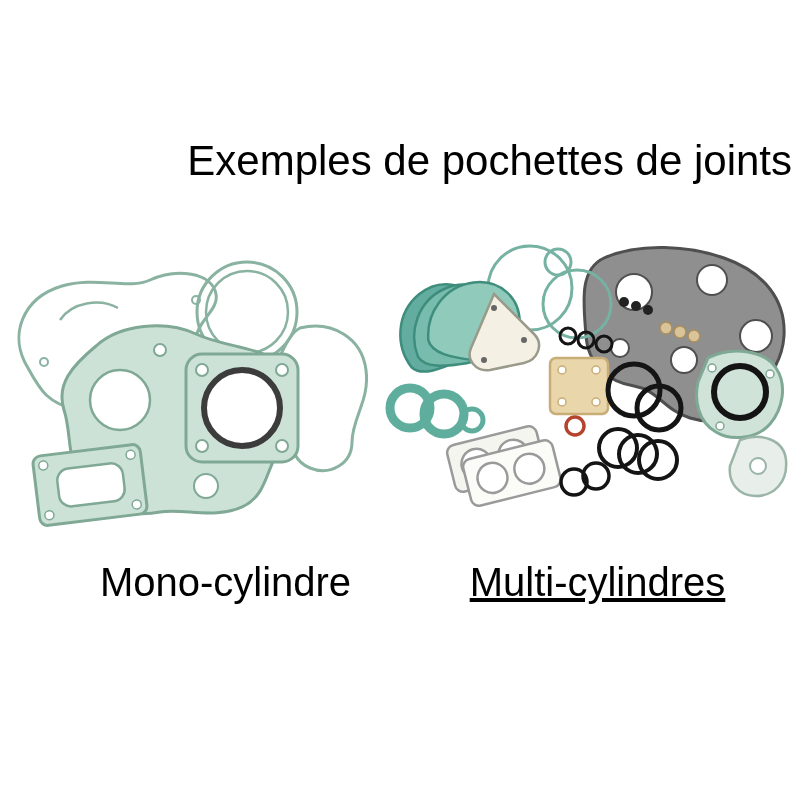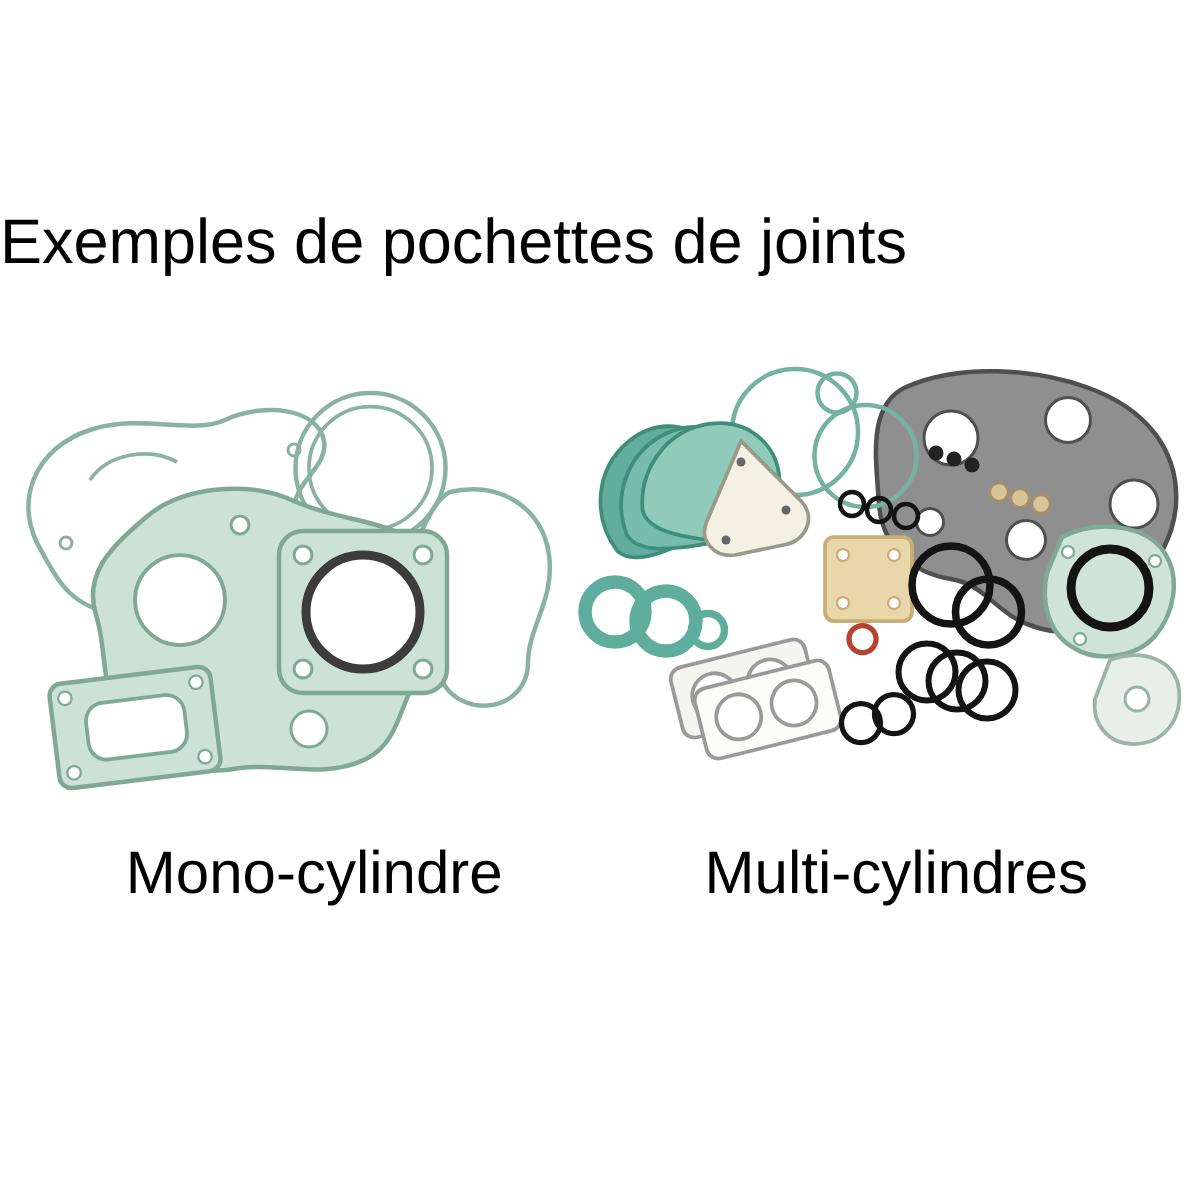--- a/index.html
+++ b/index.html
@@ -21,7 +21,7 @@
     top: 136px;
     left: 0;
     width: 792px;
-    text-align: left;
+    text-align: right;
     font-size: 42px;
     line-height: 1.2;
     letter-spacing: 0px;

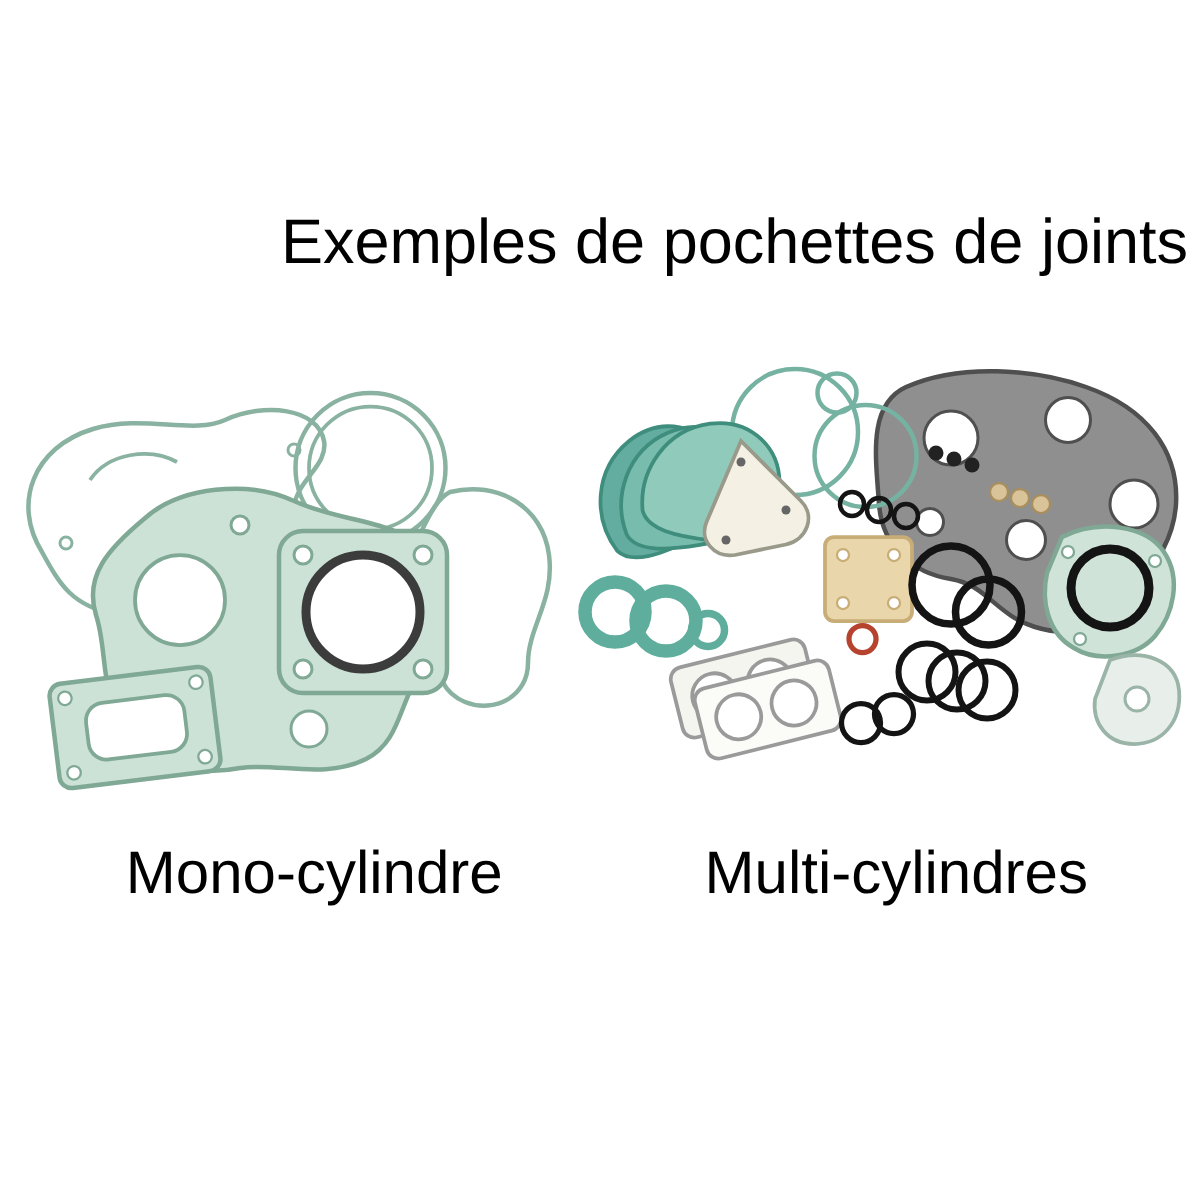--- a/index.html
+++ b/index.html
@@ -40,7 +40,7 @@
     text-align: center;
     white-space: nowrap;
   }
-  .caption-left  { left: 0px;   width: 395px; padding-left: 12px; }
+  .caption-left  { left: 16px;   width: 395px; padding-left: 12px; }
   .caption-right { left: 395px; width: 405px; }
 </style>
 </head>

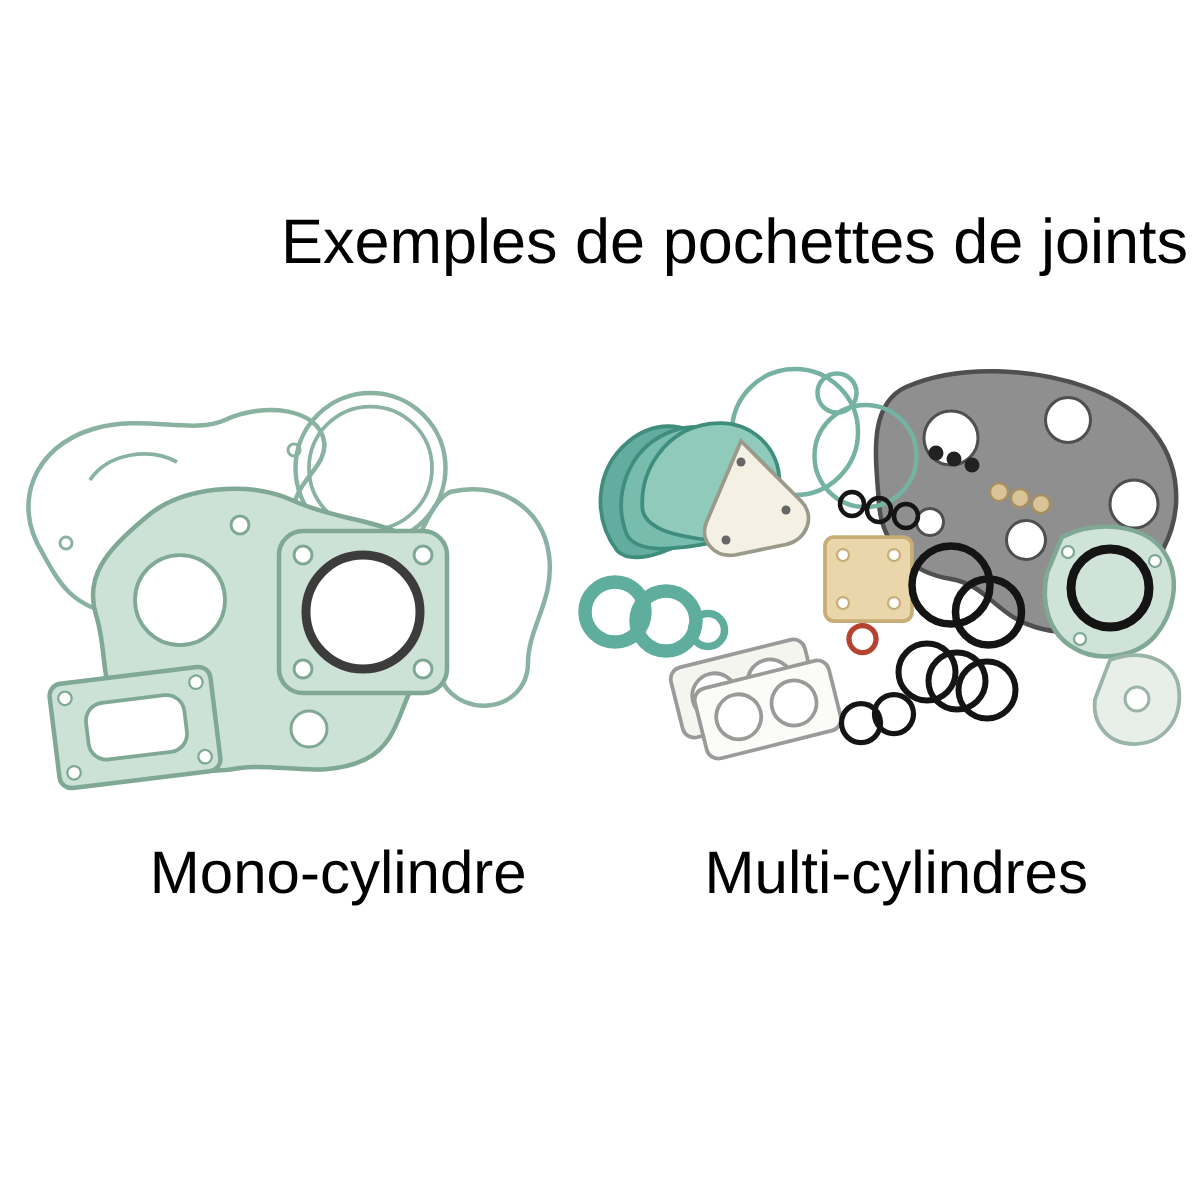--- a/index.html
+++ b/index.html
@@ -41,7 +41,7 @@
     white-space: nowrap;
   }
   .caption-left  { left: 16px;   width: 395px; padding-left: 12px; }
-  .caption-right { left: 395px; width: 405px; }
+  .caption-right { left: 395px; width: 405px; text-decoration: underline; }
 </style>
 </head>
 <body>

